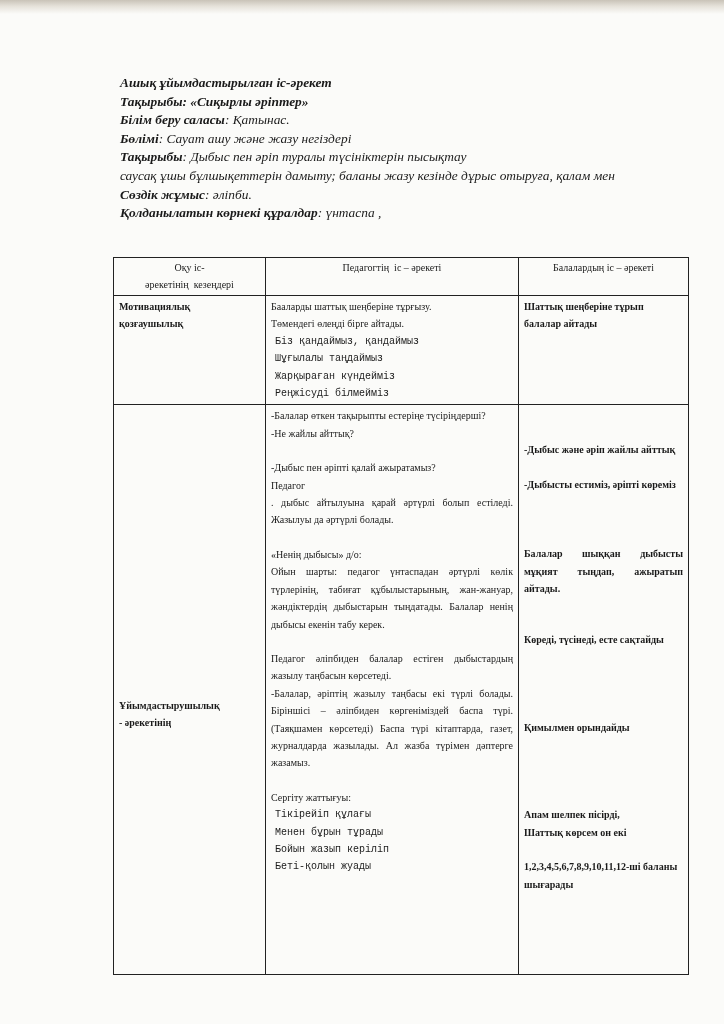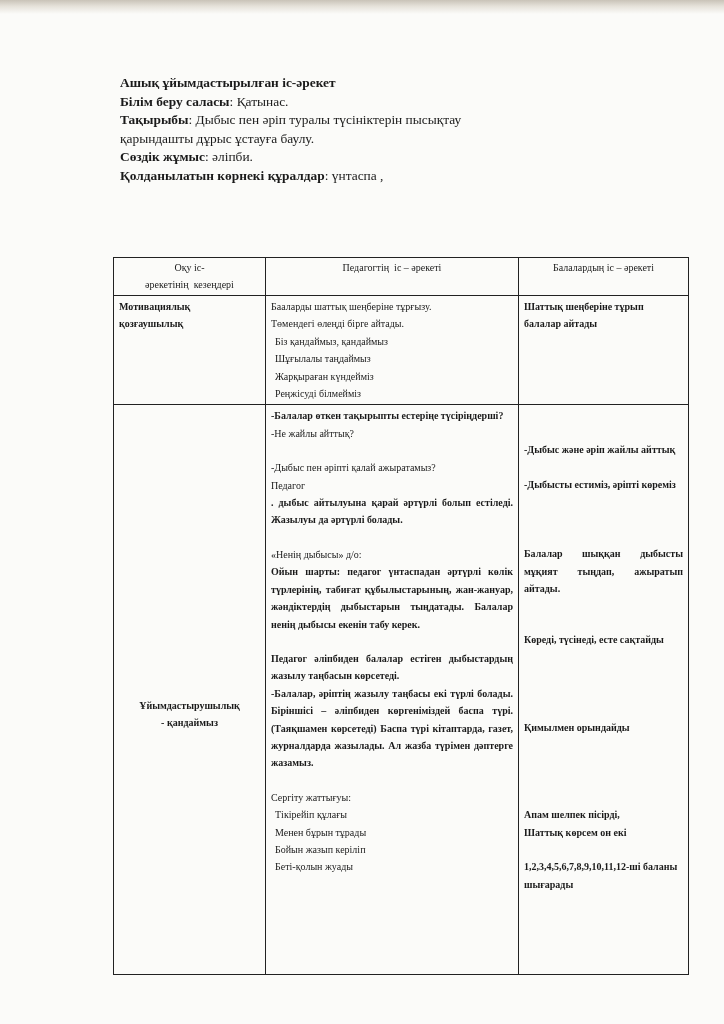--- a/index.html
+++ b/index.html
@@ -29,7 +29,7 @@
       font-size: 13.4px;
       line-height: 18.6px;
     }
-    .header-block .line { white-space: nowrap; }
+    .header-block .line { white-space: nowrap; font-style: italic; }
     .b { font-weight: bold; }
 
     table.plan {

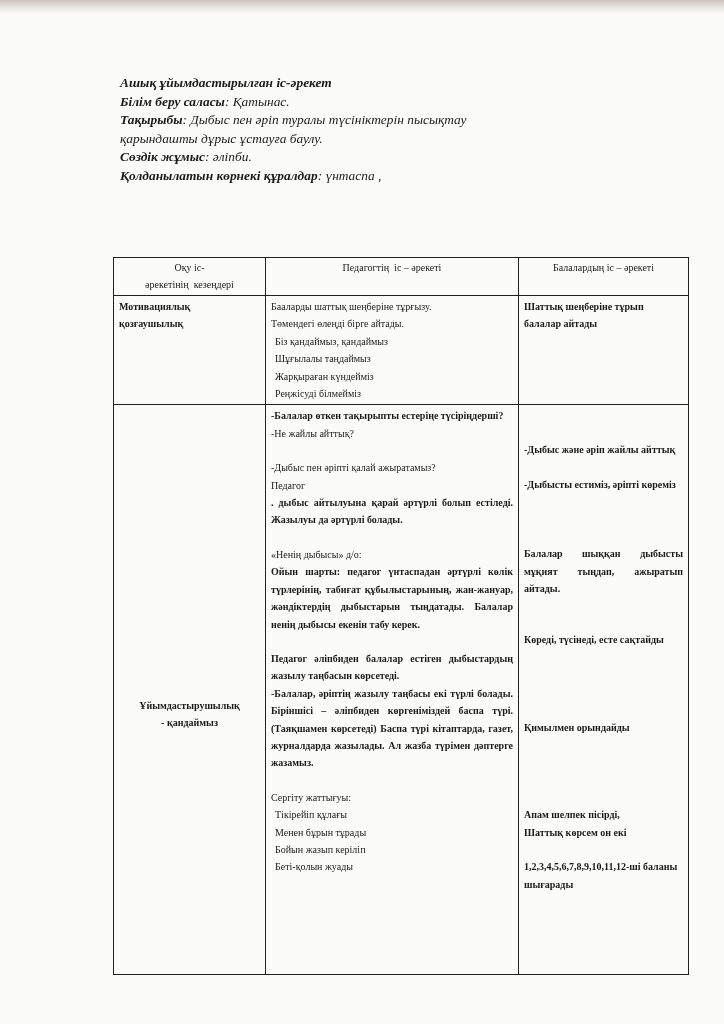--- a/index.html
+++ b/index.html
@@ -77,6 +77,7 @@
 
 <div class="header-block">
   <div class="line b">Ашық ұйымдастырылған іс-әрекет</div>
+  <div class="line b">Тақырыбы: «Сиқырлы әріптер»</div>
   <div class="line"><span class="b">Білім беру саласы</span><span>: Қатынас.</span></div>
   <div class="line"><span class="b">Тақырыбы</span><span>: Дыбыс пен әріп туралы түсініктерін пысықтау</span></div>
   <div class="line">қарындашты дұрыс ұстауға баулу.</div>

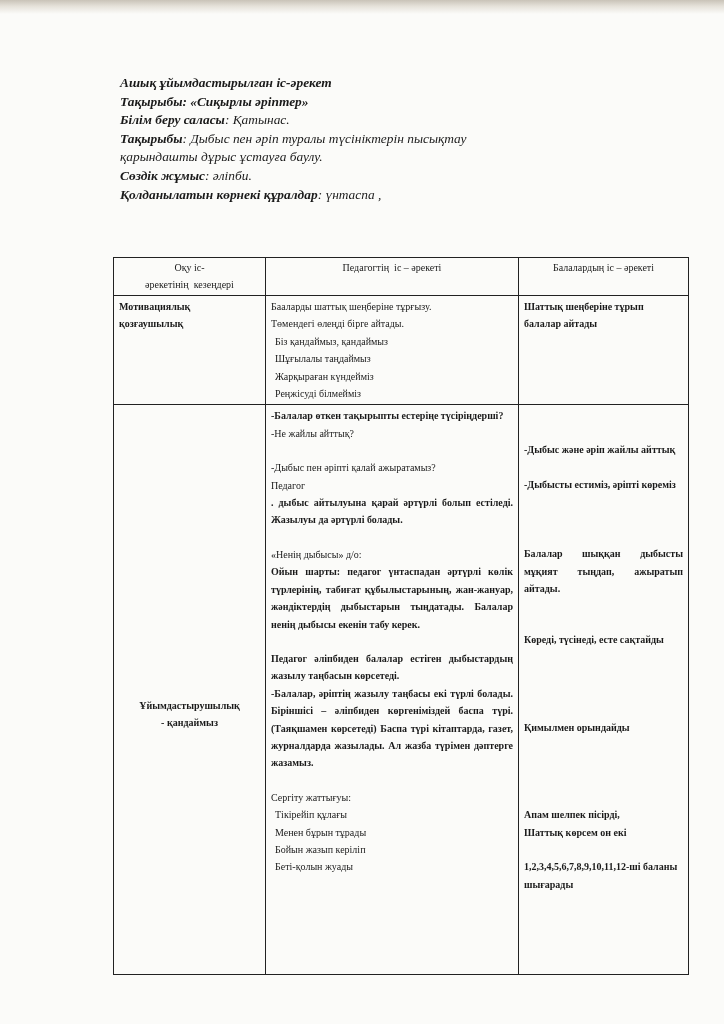--- a/index.html
+++ b/index.html
@@ -79,6 +79,7 @@
   <div class="line b">Ашық ұйымдастырылған іс-әрекет</div>
   <div class="line b">Тақырыбы: «Сиқырлы әріптер»</div>
   <div class="line"><span class="b">Білім беру саласы</span><span>: Қатынас.</span></div>
+  <div class="line"><span class="b">Бөлімі</span><span>: Сауат ашу және жазу негіздері</span></div>
   <div class="line"><span class="b">Тақырыбы</span><span>: Дыбыс пен әріп туралы түсініктерін пысықтау</span></div>
   <div class="line">қарындашты дұрыс ұстауға баулу.</div>
   <div class="line"><span class="b">Сөздік жұмыс</span><span>: әліпби.</span></div>

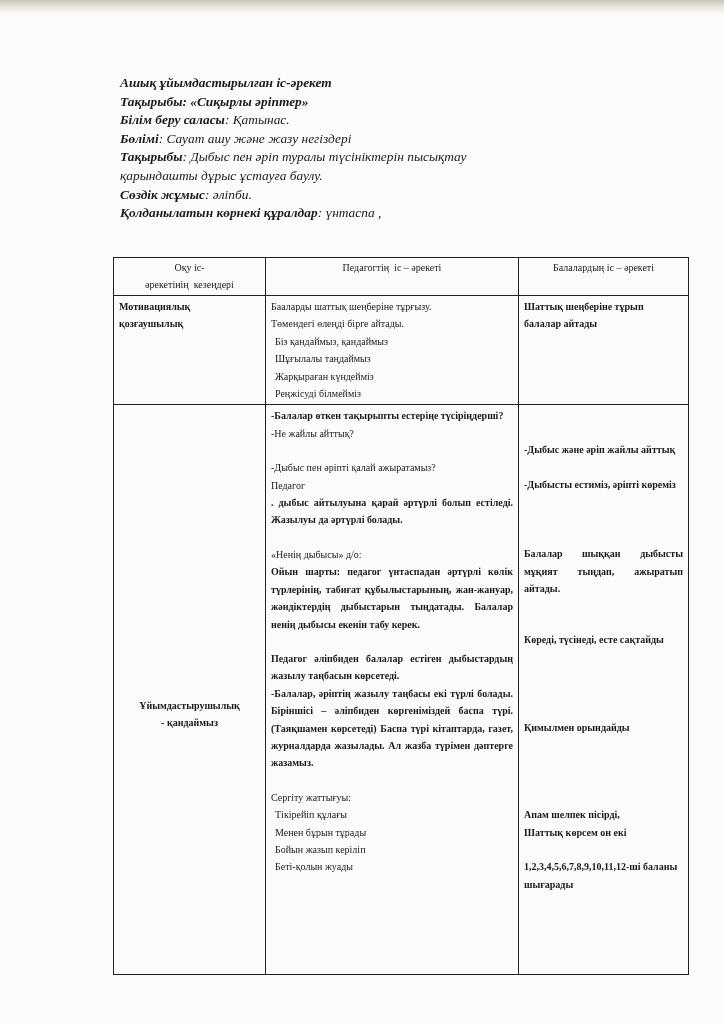--- a/index.html
+++ b/index.html
@@ -81,6 +81,7 @@
   <div class="line"><span class="b">Білім беру саласы</span><span>: Қатынас.</span></div>
   <div class="line"><span class="b">Бөлімі</span><span>: Сауат ашу және жазу негіздері</span></div>
   <div class="line"><span class="b">Тақырыбы</span><span>: Дыбыс пен әріп туралы түсініктерін пысықтау</span></div>
+  <div class="line">саусақ ұшы бұлшықеттерін дамыту; баланы жазу кезінде дұрыс отыруға, қалам мен</div>
   <div class="line">қарындашты дұрыс ұстауға баулу.</div>
   <div class="line"><span class="b">Сөздік жұмыс</span><span>: әліпби.</span></div>
   <div class="line"><span class="b">Қолданылатын көрнекі құралдар</span><span>: үнтаспа ,</span></div>

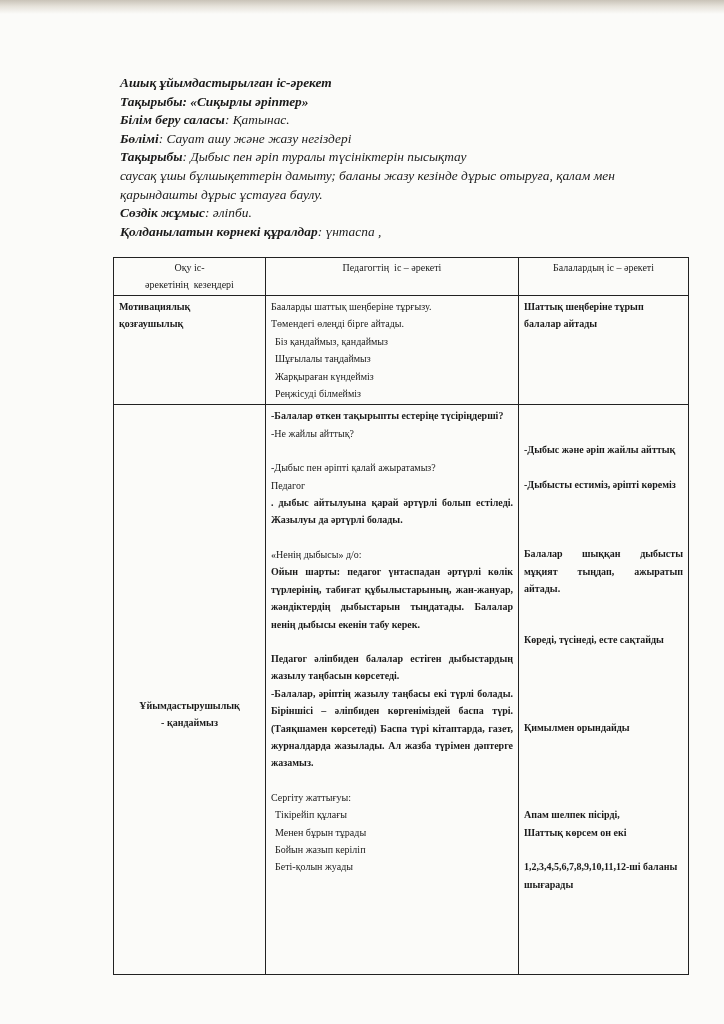--- a/index.html
+++ b/index.html
@@ -82,7 +82,6 @@
   <div class="line"><span class="b">Бөлімі</span><span>: Сауат ашу және жазу негіздері</span></div>
   <div class="line"><span class="b">Тақырыбы</span><span>: Дыбыс пен әріп туралы түсініктерін пысықтау</span></div>
   <div class="line">саусақ ұшы бұлшықеттерін дамыту; баланы жазу кезінде дұрыс отыруға, қалам мен</div>
-  <div class="line">қарындашты дұрыс ұстауға баулу.</div>
   <div class="line"><span class="b">Сөздік жұмыс</span><span>: әліпби.</span></div>
   <div class="line"><span class="b">Қолданылатын көрнекі құралдар</span><span>: үнтаспа ,</span></div>
 </div>

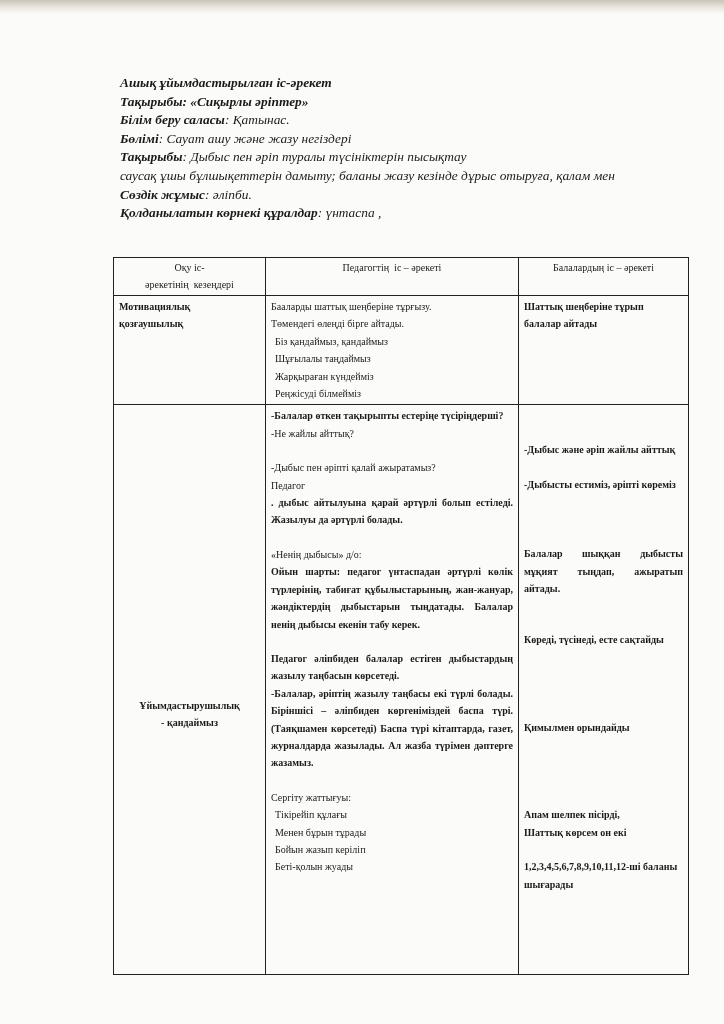--- a/index.html
+++ b/index.html
@@ -61,7 +61,7 @@
     .stage-title { font-weight: bold; }
     .stage-center { text-align: center; vertical-align: middle !important; }
     .just { text-align: justify; font-weight: bold; }
-    .indent { padding-left: 4px; }
+    .indent { padding-left: 4px; font-family: Liberation Mono, monospace; }
     .gap { height: 17px; }
     .gap2 { height: 34px; }
     .gap3 { height: 52px; }

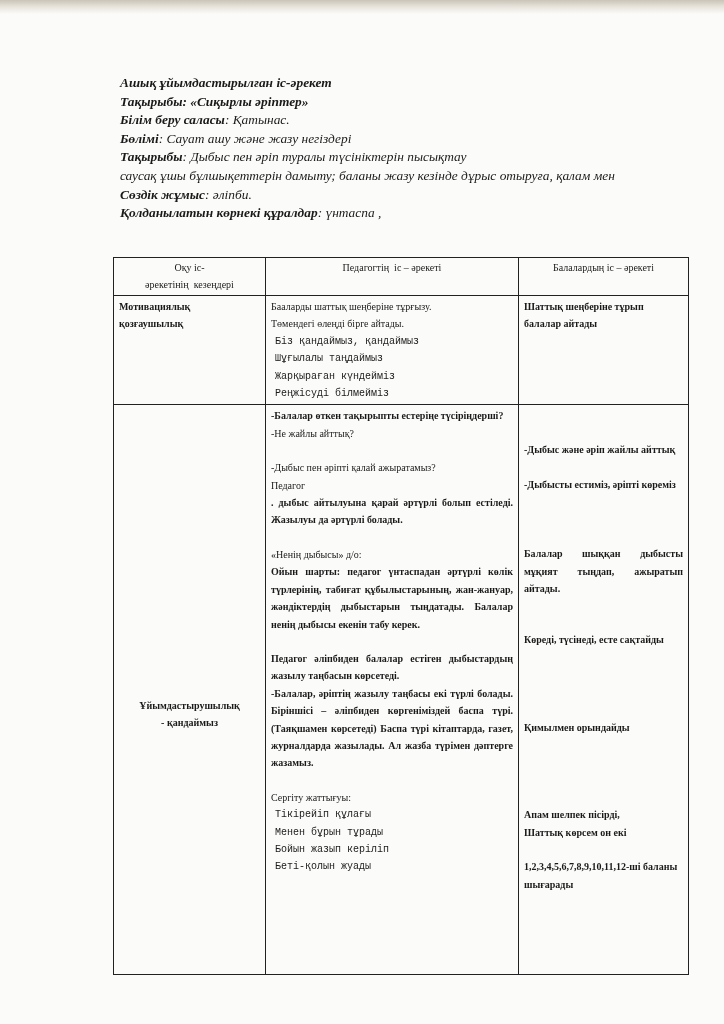--- a/index.html
+++ b/index.html
@@ -60,7 +60,7 @@
 
     .stage-title { font-weight: bold; }
     .stage-center { text-align: center; vertical-align: middle !important; }
-    .just { text-align: justify; font-weight: bold; }
+    .just { text-align: justify; }
     .indent { padding-left: 4px; font-family: Liberation Mono, monospace; }
     .gap { height: 17px; }
     .gap2 { height: 34px; }

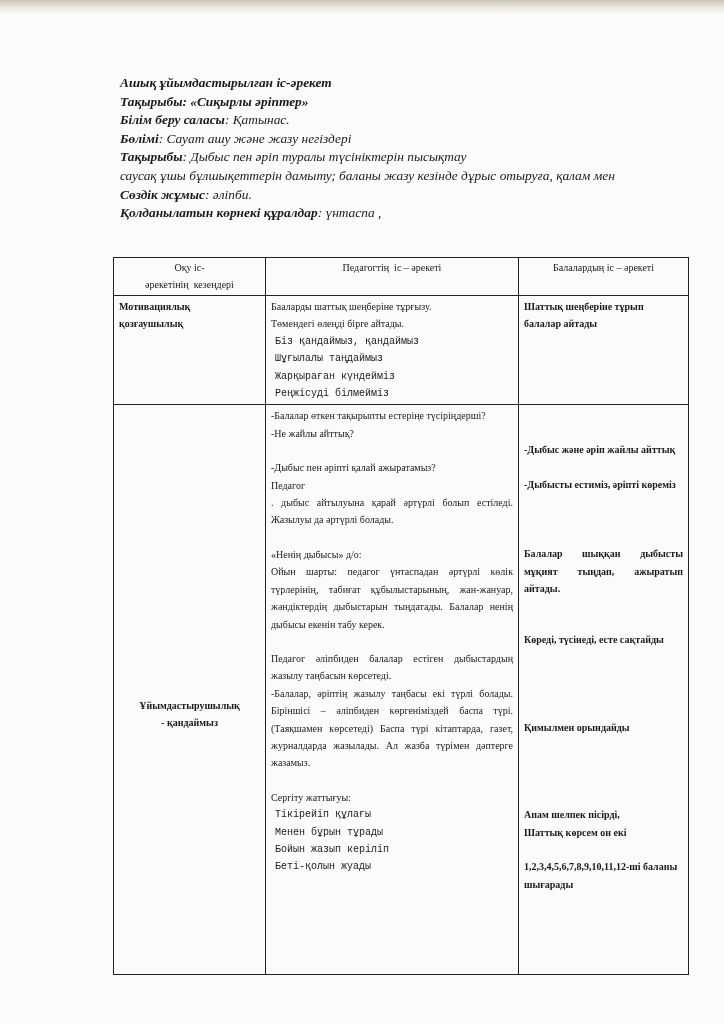--- a/index.html
+++ b/index.html
@@ -59,7 +59,7 @@
     col.c3 { width: 170px; }
 
     .stage-title { font-weight: bold; }
-    .stage-center { text-align: center; vertical-align: middle !important; }
+    .stage-center { text-align: left; vertical-align: middle !important; }
     .just { text-align: justify; }
     .indent { padding-left: 4px; font-family: Liberation Mono, monospace; }
     .gap { height: 17px; }

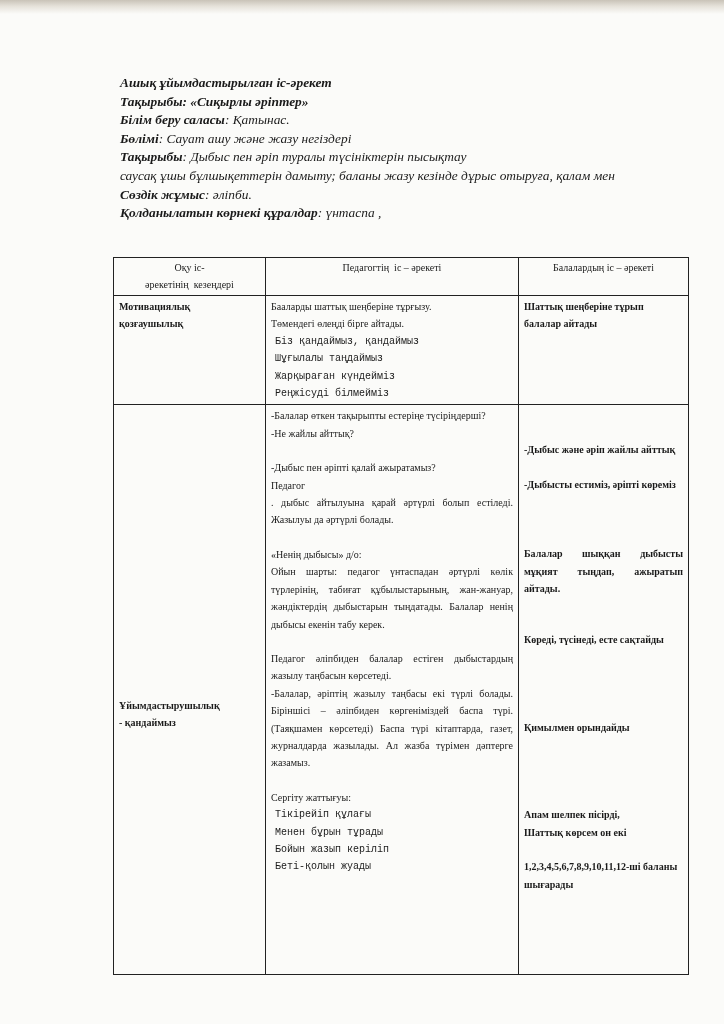--- a/index.html
+++ b/index.html
@@ -128,7 +128,7 @@
     <tr class="row2">
       <td class="stage-center" style="vertical-align:top; padding-top:50px;">
         <div class="stage-title">Ұйымдастырушылық</div>
-        <div class="stage-title">- қандаймыз</div>
+        <div class="stage-title">- әрекетінің</div>
       </td>
       <td>
         <div class="just">-Балалар өткен тақырыпты естеріңе түсіріңдерші?</div>

